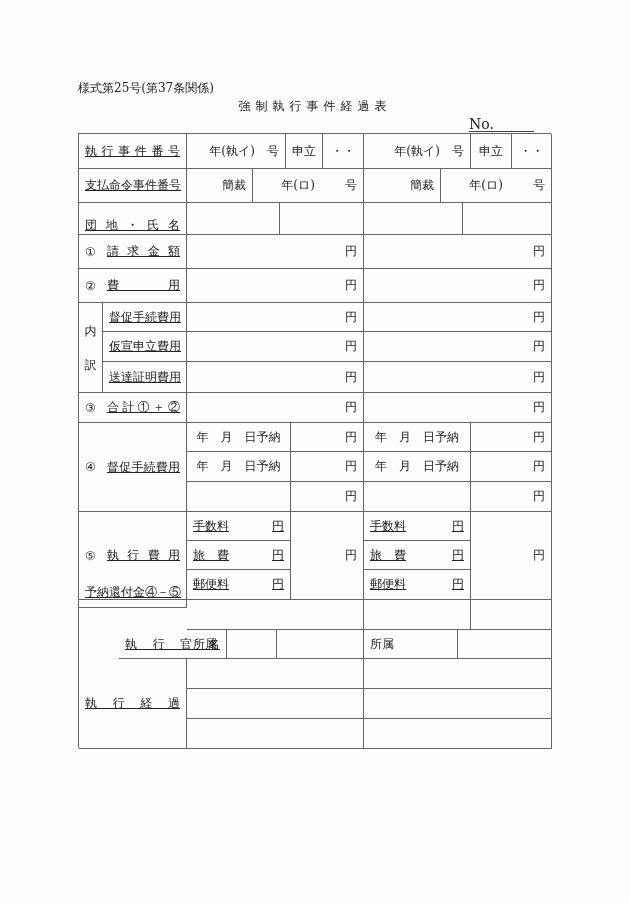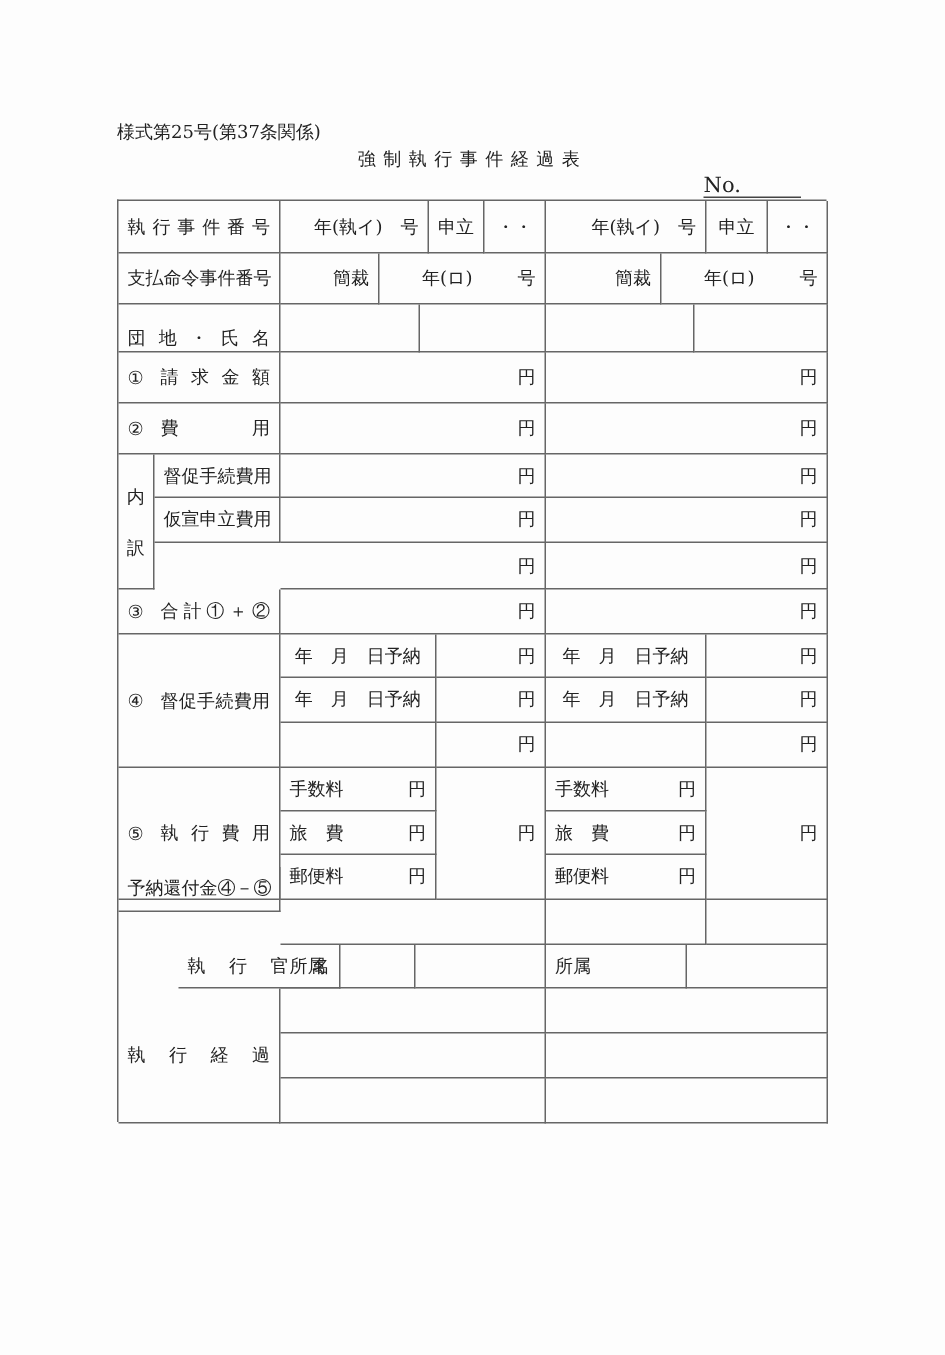--- a/index.html
+++ b/index.html
@@ -15,7 +15,7 @@
   .c.r { justify-content:flex-end; }
   .c.ctr { justify-content:center; }
   .c.sb { justify-content:space-between; }
-  .j { flex:1; text-align:justify; text-align-last:justify; }
+  .j { flex:1; text-align:justify; text-align-last:justify;text-decoration:underline; }
   .pre { width:22px; flex:none; }
   .gap { margin-right:30px; }
   .vert { flex-direction:column; justify-content:center; align-items:center; padding:0; }

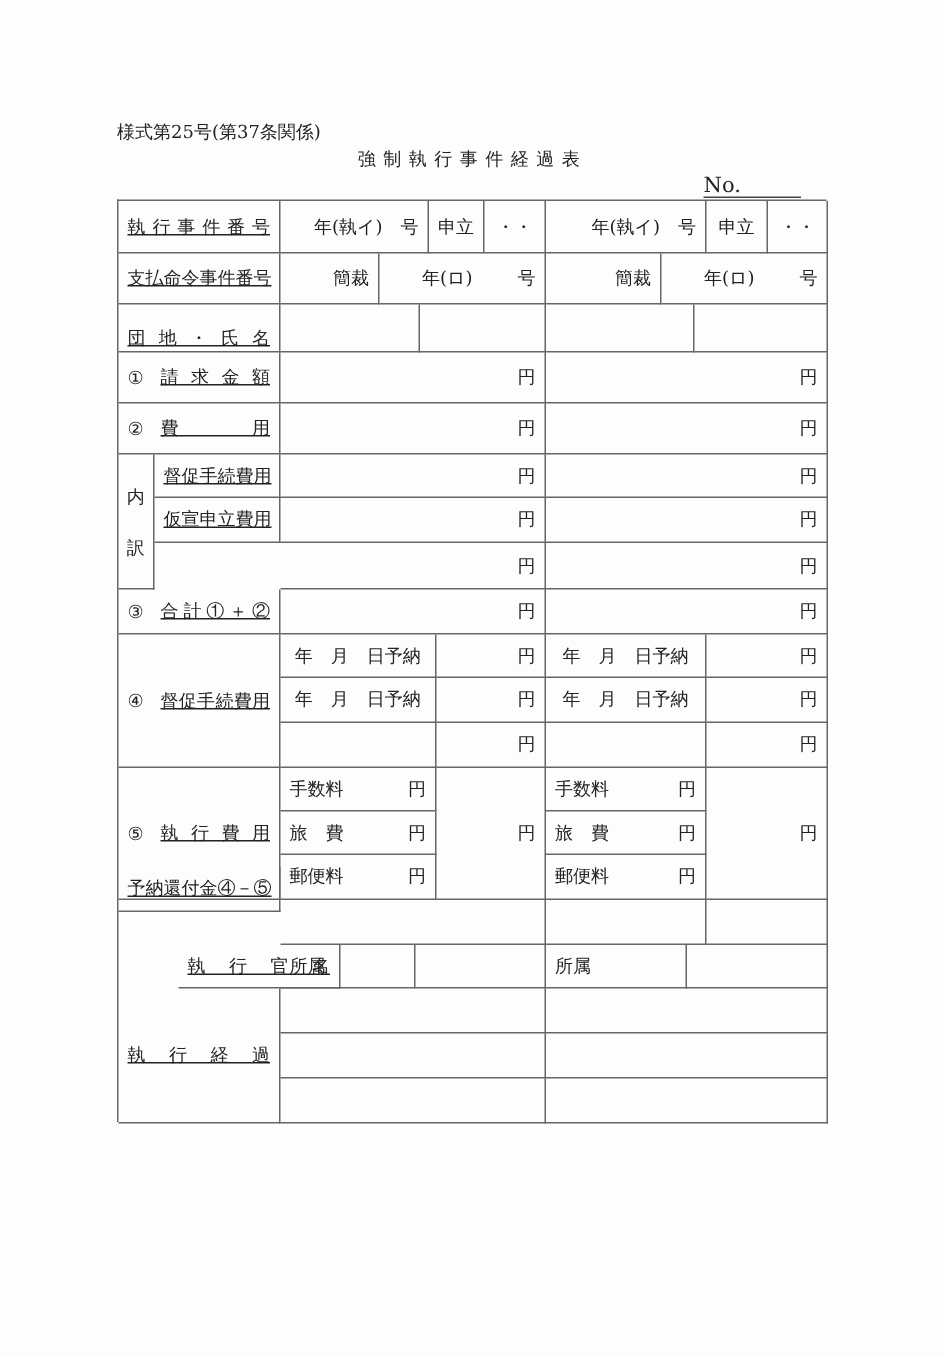--- a/index.html
+++ b/index.html
@@ -94,6 +94,9 @@
   <div class="c r" style="left:108px;top:198px;width:177px;height:30px;">円</div>
   <div class="c r" style="left:285px;top:198px;width:188px;height:30px;">円</div>
 
+  <div class="c" style="left:24px;top:228px;width:84px;height:31px;">
+      <span class="j">送達証明費用</span>
+    </div>
   <div class="c r" style="left:108px;top:228px;width:177px;height:31px;">円</div>
   <div class="c r" style="left:285px;top:228px;width:188px;height:31px;">円</div>
 

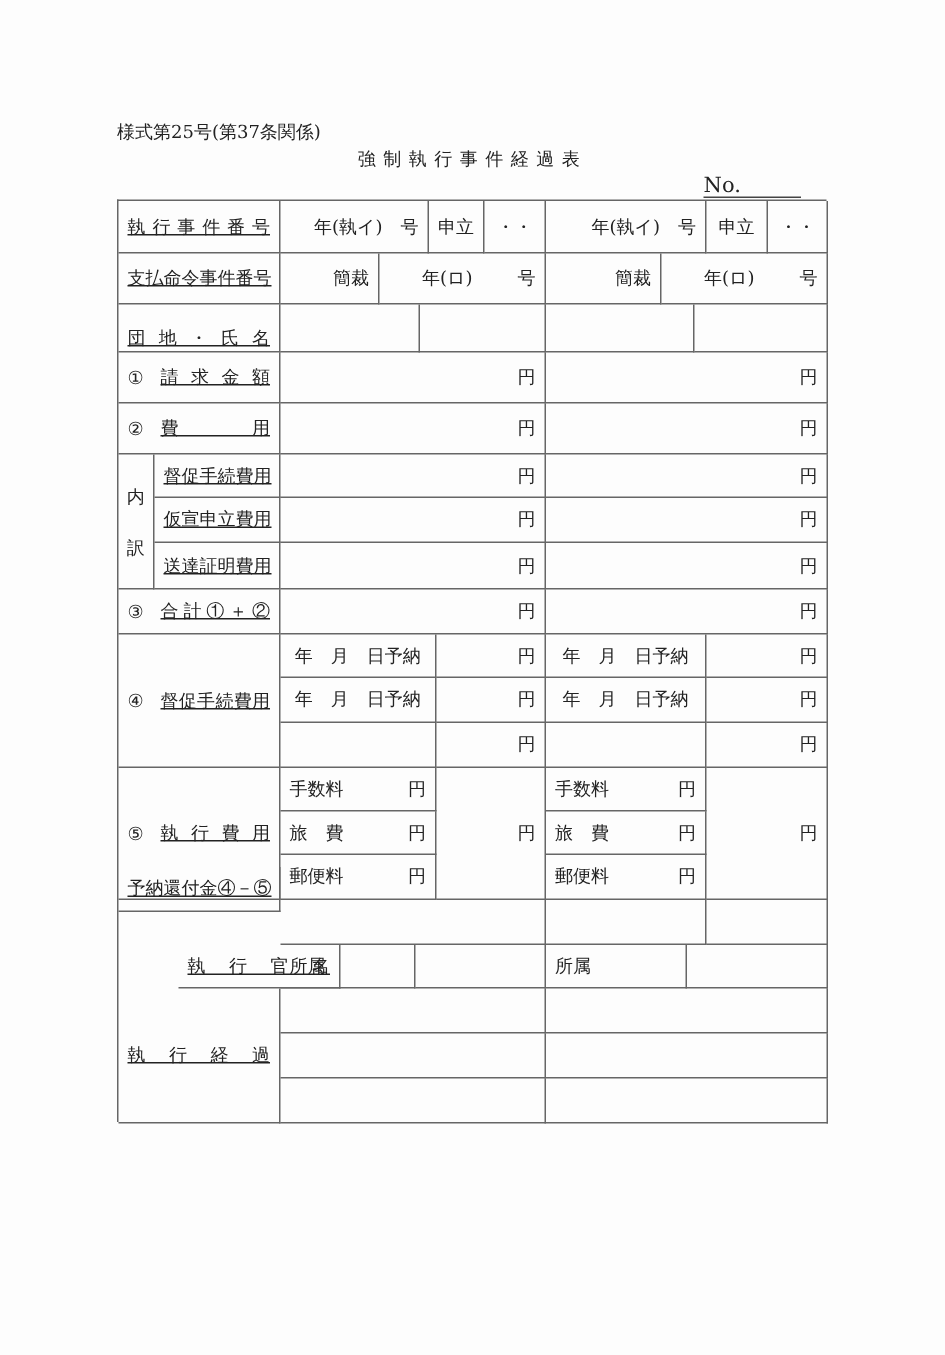--- a/index.html
+++ b/index.html
@@ -14,7 +14,7 @@
        display:flex; align-items:center; padding:0 6px; font-size:12px; white-space:nowrap; }
   .c.r { justify-content:flex-end; }
   .c.ctr { justify-content:center; }
-  .c.sb { justify-content:space-between; }
+  .c.sb { justify-content:space-between;text-decoration:underline; }
   .j { flex:1; text-align:justify; text-align-last:justify;text-decoration:underline; }
   .pre { width:22px; flex:none; }
   .gap { margin-right:30px; }

